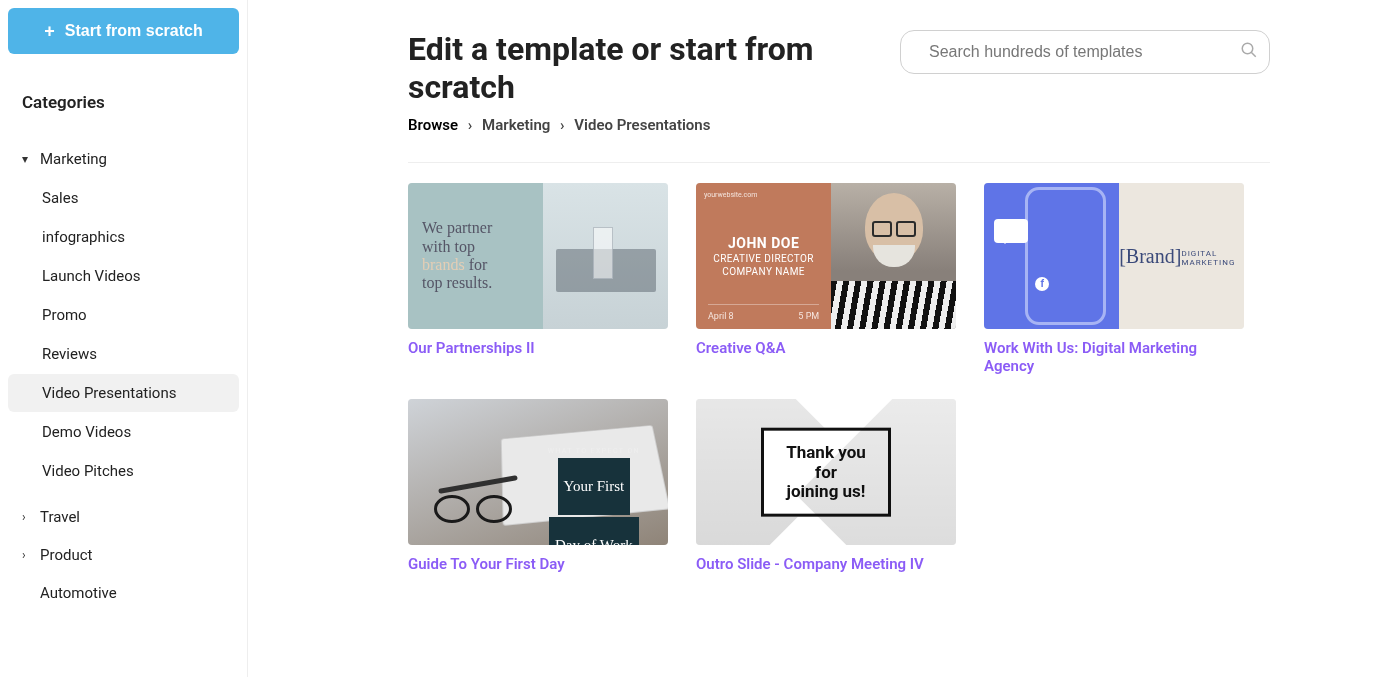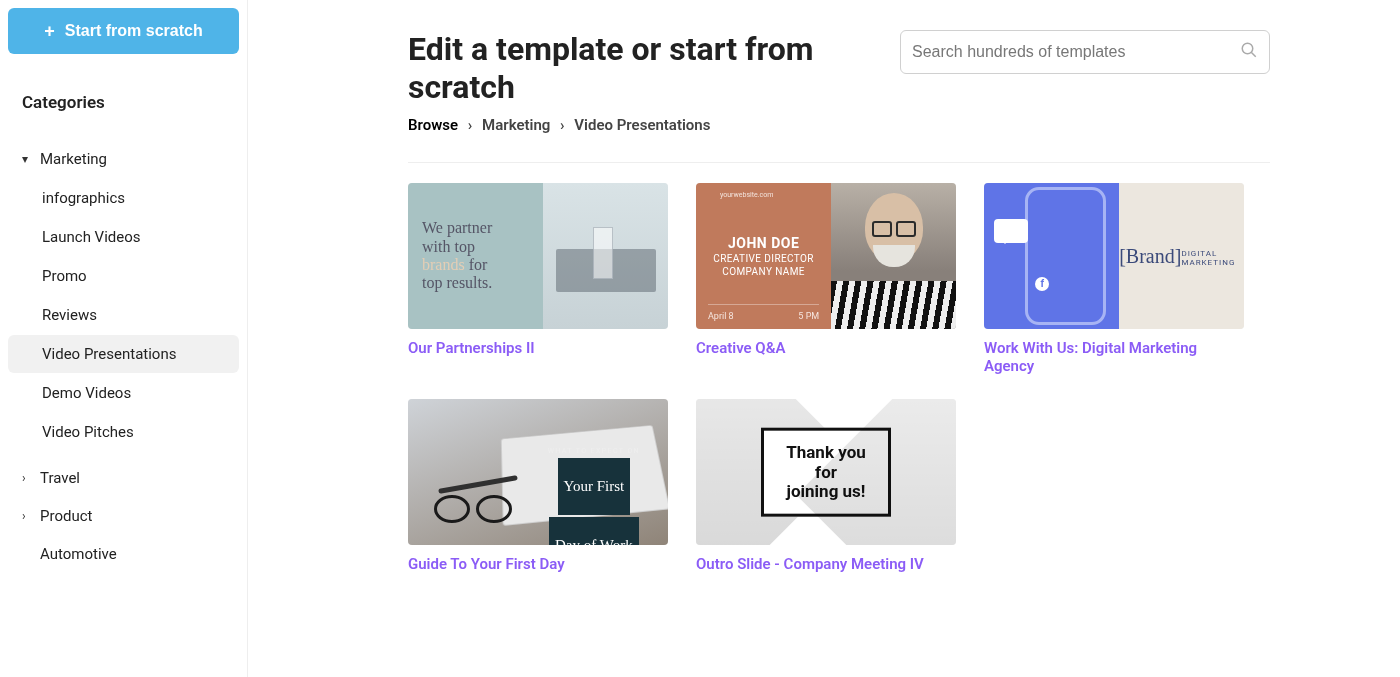--- a/index.html
+++ b/index.html
@@ -102,10 +102,10 @@
   }
   .search-input {
     width:100%;
-    padding:12px 40px 12px 11px;
+    padding:12px 40px 12px 28px;
     font-size:16px;
     border:1px solid #d0d0d0;
-    border-radius:6px;
+    border-radius:14px;
     color:#555;
   }
   .search-input::placeholder { color:#777; }

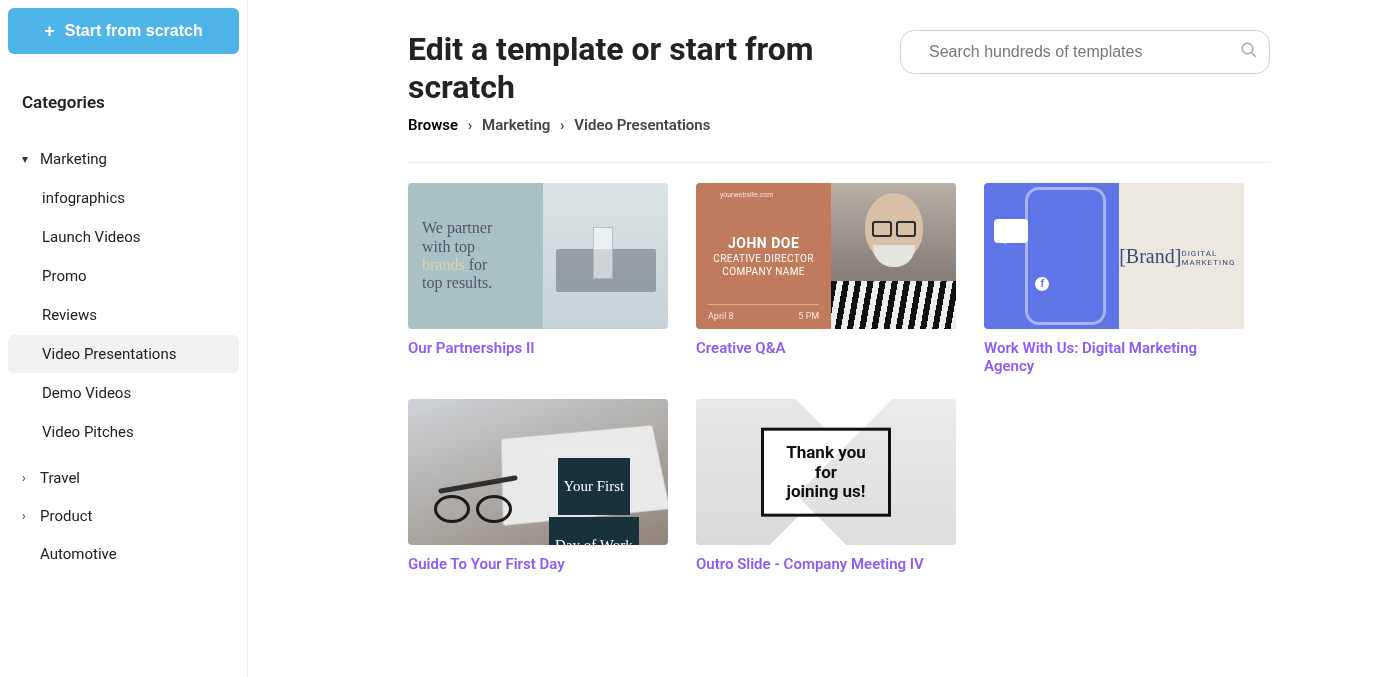--- a/index.html
+++ b/index.html
@@ -203,6 +203,7 @@
     <span>Marketing</span>
   </div>
   <div class="sub-list">
+    <div class="subcat"><span>Sales</span></div>
     <div class="subcat"><span>infographics</span></div>
     <div class="subcat"><span>Launch Videos</span></div>
     <div class="subcat"><span>Promo</span></div>

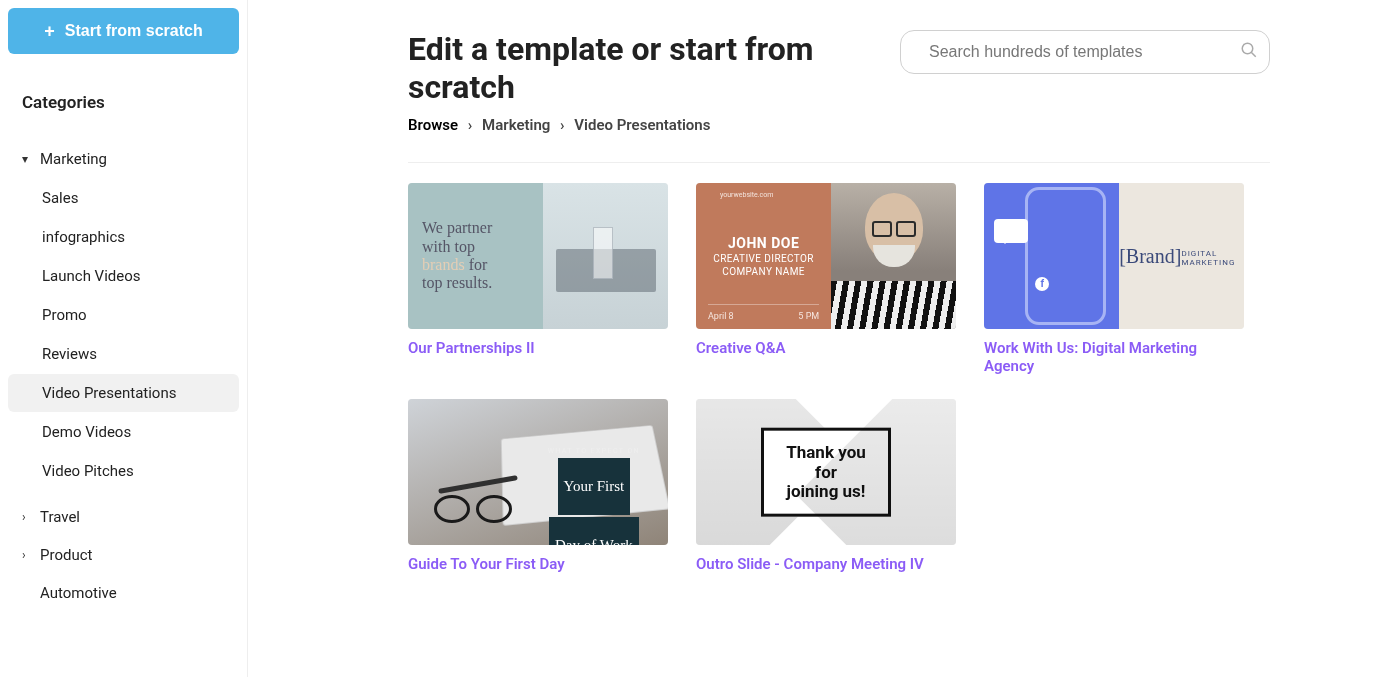--- a/index.html
+++ b/index.html
@@ -150,7 +150,7 @@
   .t2-left .nm{font-size:14px;font-weight:700;letter-spacing:.5px;}
   .t2-left .sub{font-size:10px;letter-spacing:.4px;margin-top:2px;}
   .t2-left .foot{position:absolute;bottom:8px;left:12px;right:12px;display:flex;justify-content:space-between;font-size:9px;color:#f5e5de;border-top:1px solid rgba(255,255,255,.35);padding-top:6px;}
-  .t2-left .top{position:absolute;top:8px;left:24px;font-size:7px;color:#f3e3dc;}
+  .t2-left .top{position:absolute;top:8px;left:8px;font-size:7px;color:#f3e3dc;}
   .t2-right{flex:1;background:linear-gradient(180deg,#b8b0a6 0%,#88807a 60%);position:relative;overflow:hidden;}
   .t2-head{position:absolute;left:50%;top:10px;transform:translateX(-50%);width:72px;height:85px;}
   .t2-face{width:58px;height:68px;border-radius:50% 50% 45% 45%;background:#d8bfa6;margin:0 auto;position:relative;}

